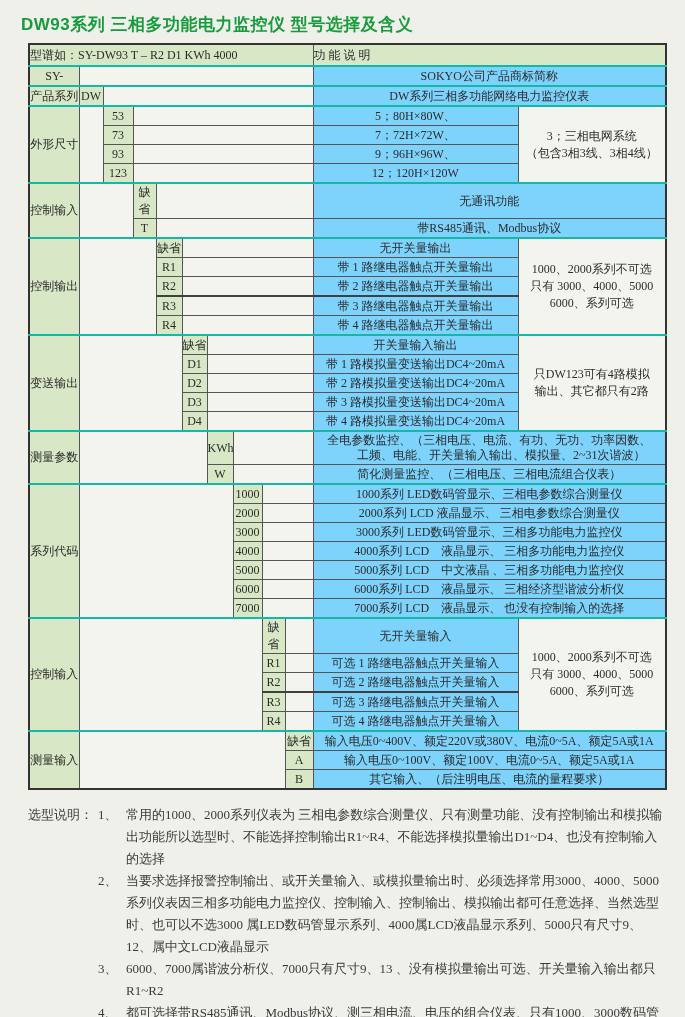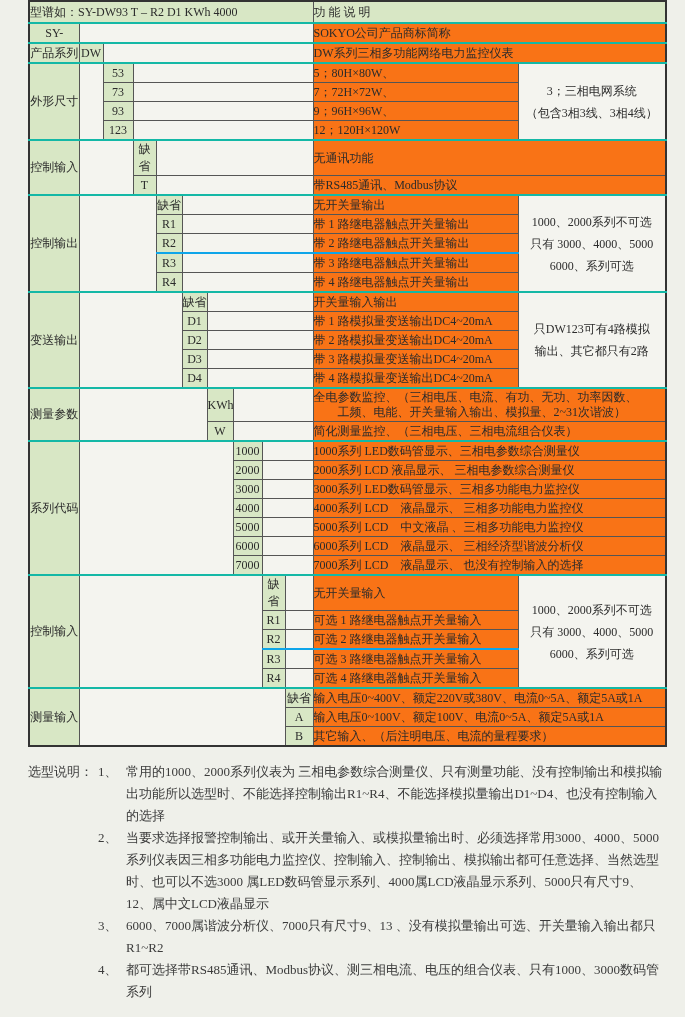--- a/index.html
+++ b/index.html
@@ -52,6 +52,7 @@
 <body>
 
 <div>
+  <div class="page-title">DW93系列 三相多功能电力监控仪 型号选择及含义</div>
 
   <table class="model">
     <colgroup>

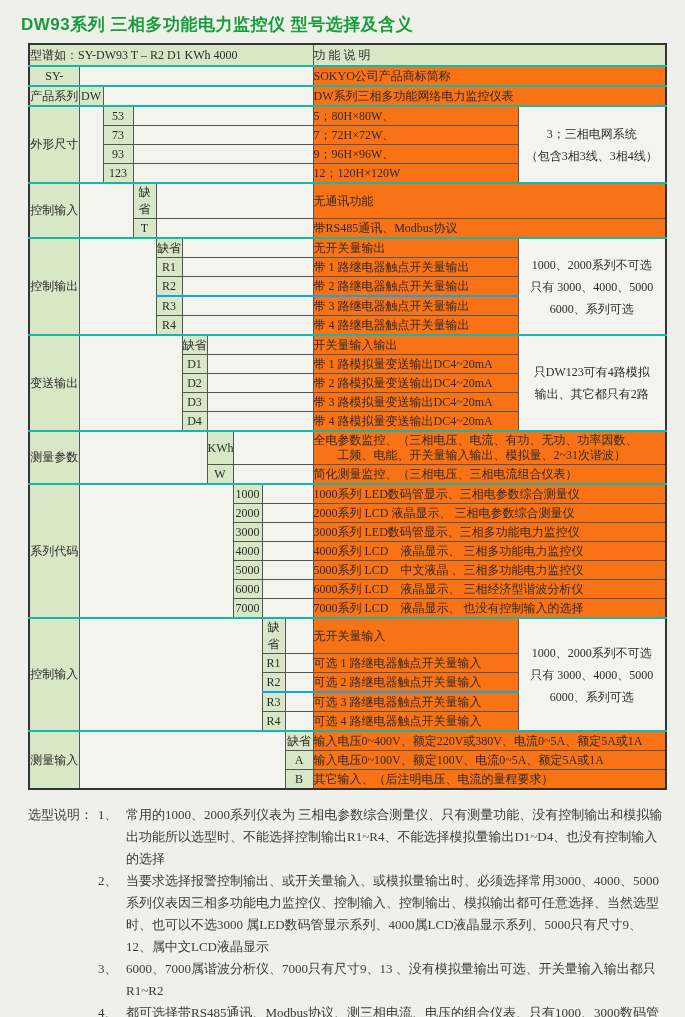--- a/index.html
+++ b/index.html
@@ -35,7 +35,7 @@
   tr.mid td{border-top:2px solid #0ea5e9;margin-top:24px;}
   td.g{background:#d8e7c5;text-align:center;}
   td.w{background:#f4f4ef;}
-  td.d{background:#f97316;text-align:left;padding:0 6px;white-space:pre-line;line-height:15px;}
+  td.d{background:#7dd3fc;text-align:center;padding:0 6px;white-space:pre-line;line-height:15px;}
   td.n{background:#f4f4ef;text-align:center;white-space:pre-line;line-height:22px;}
   td.hl{text-align:left;padding-left:10px;}
   td.hc{text-align:left;padding-right:140px;}

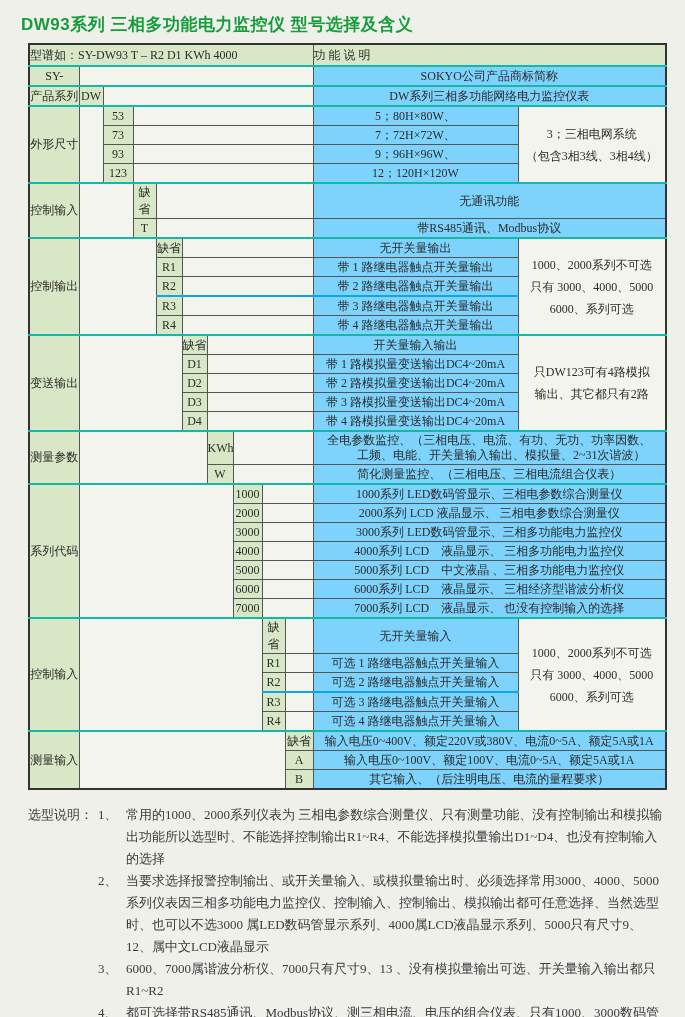--- a/index.html
+++ b/index.html
@@ -36,7 +36,7 @@
   td.g{background:#d8e7c5;text-align:center;}
   td.w{background:#f4f4ef;}
   td.d{background:#7dd3fc;text-align:center;padding:0 6px;white-space:pre-line;line-height:15px;}
-  td.n{background:#f4f4ef;text-align:center;white-space:pre-line;line-height:22px;}
+  td.n{background:#f4f4ef;text-align:center;white-space:pre-line;line-height:17px;}
   td.hl{text-align:left;padding-left:10px;}
   td.hc{text-align:left;padding-right:140px;}
   .bottom{

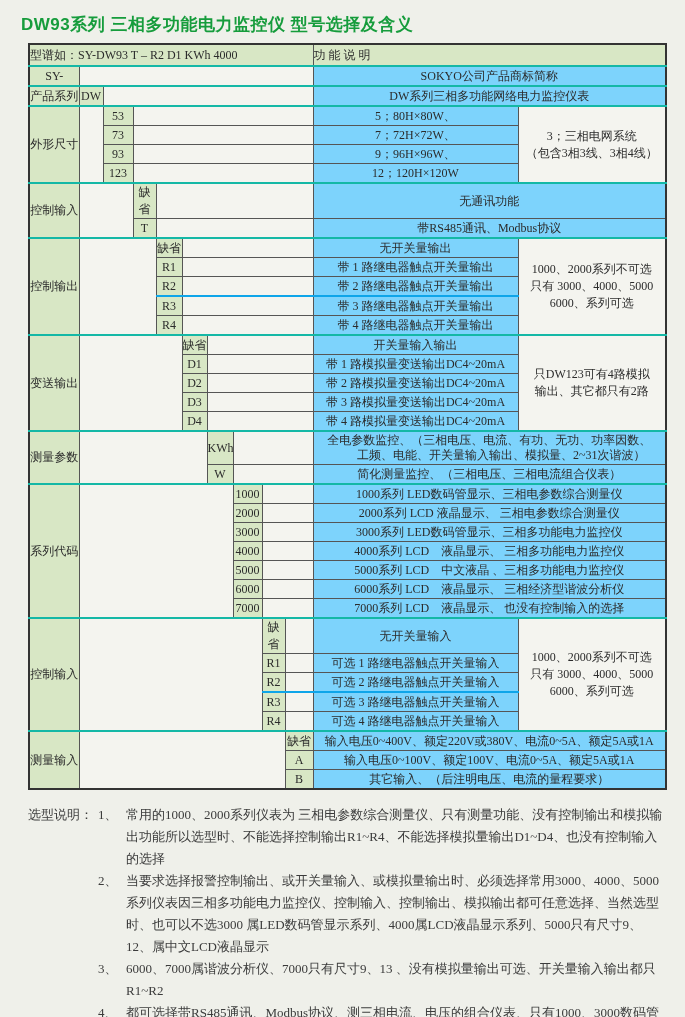--- a/index.html
+++ b/index.html
@@ -32,7 +32,7 @@
   tr.hdr td{height:20px;}
   tr.tall td{height:32px;}
   tr.sec td{border-top:2px solid #14b8a6;}
-  tr.mid td{border-top:2px solid #0ea5e9;margin-top:24px;}
+  tr.mid td{border-top:2px solid #404040;margin-top:24px;}
   td.g{background:#d8e7c5;text-align:center;}
   td.w{background:#f4f4ef;}
   td.d{background:#7dd3fc;text-align:center;padding:0 6px;white-space:pre-line;line-height:15px;}

